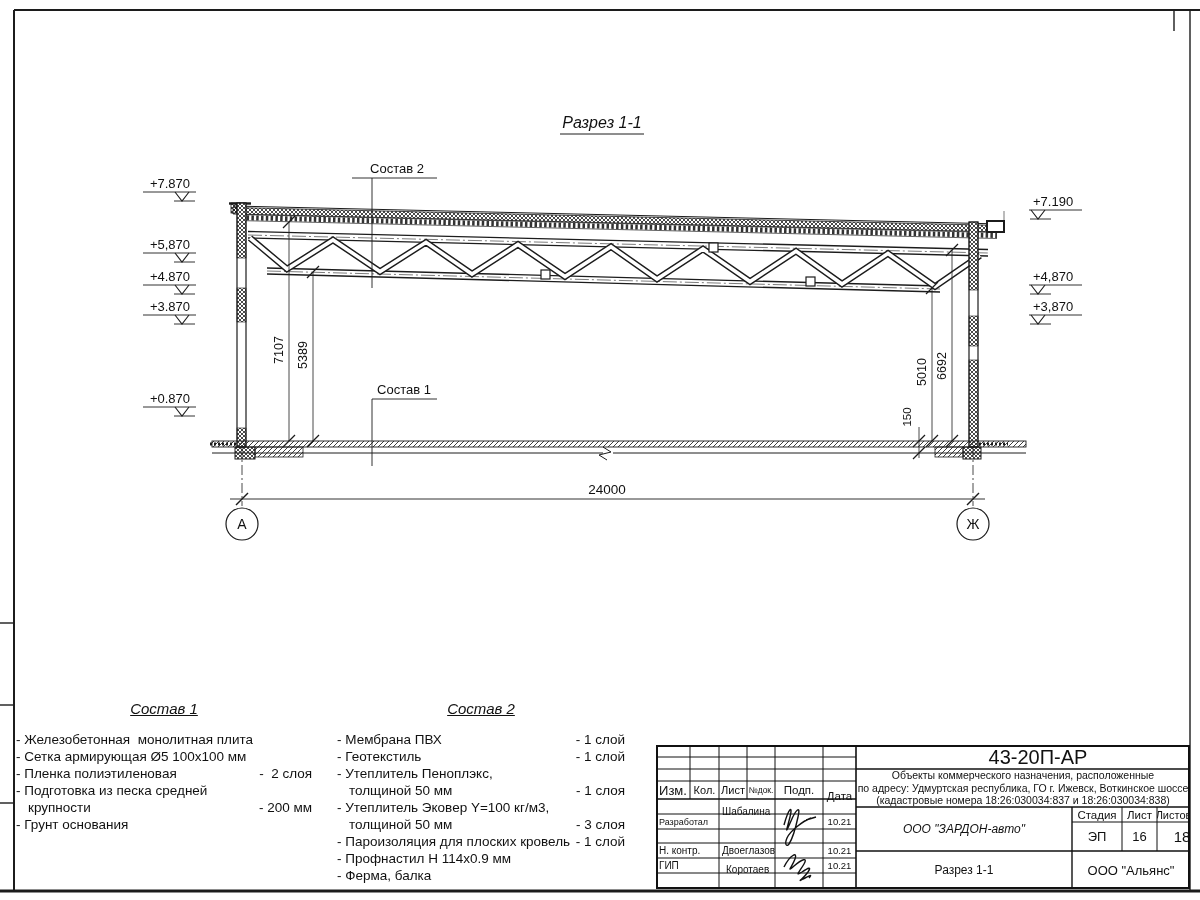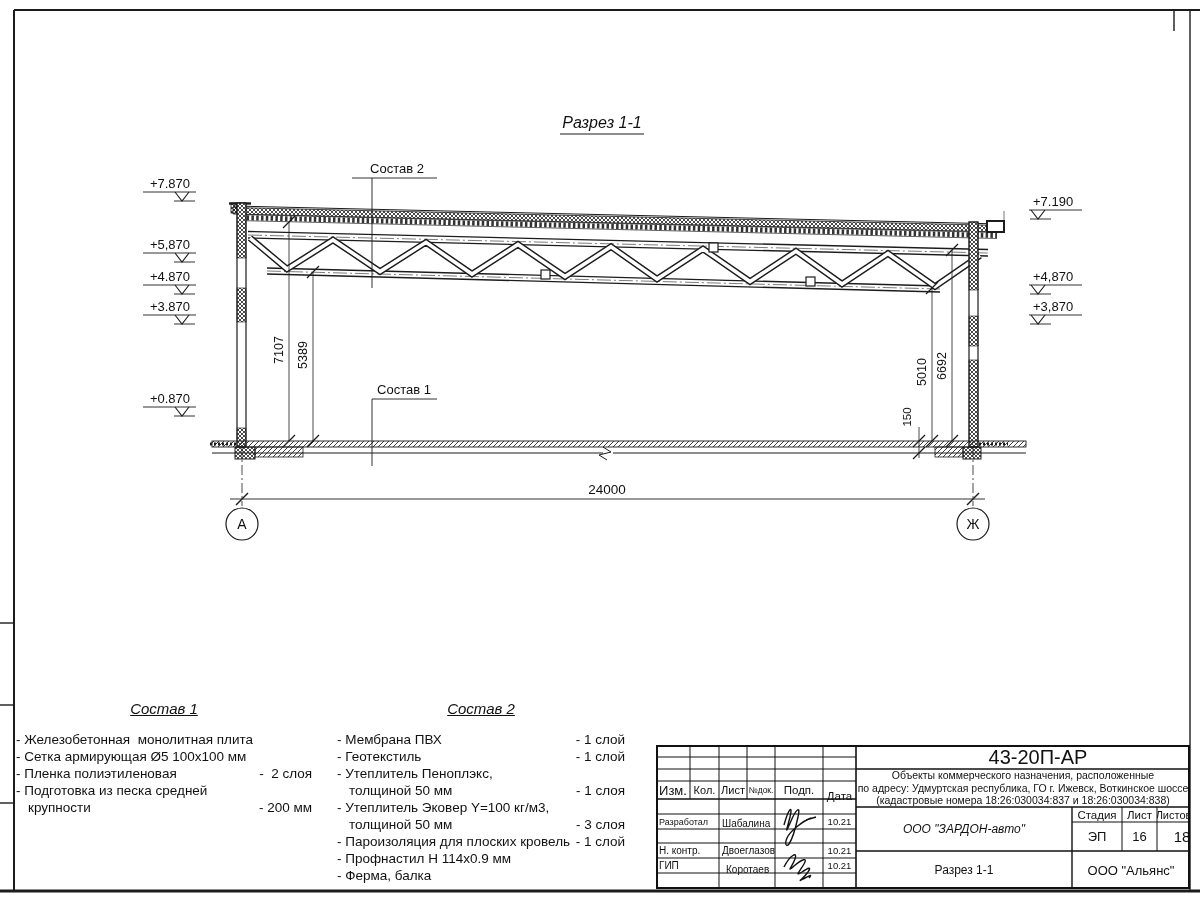--- a/index.html
+++ b/index.html
@@ -272,7 +272,7 @@
   <div class="cell" style="left:167px;top:36px;width:33px;height:30px;font-size:11.5px;">Дата</div>
 
   <div class="cell lft" style="left:0;top:69px;width:63px;height:15px;font-size:9px;">Разработал</div>
-  <div class="cell lft" style="left:63px;top:71px;width:56px;height:15px;font-size:10px;">Шабалина</div>
+  <div class="cell lft" style="left:63px;top:59px;width:56px;height:15px;font-size:10px;">Шабалина</div>
   <div class="cell" style="left:167px;top:69px;width:33px;height:15px;font-size:9.5px;">10.21</div>
   <div class="cell lft" style="left:0;top:98px;width:63px;height:15px;font-size:10px;">Н. контр.</div>
   <div class="cell lft" style="left:63px;top:98px;width:56px;height:15px;font-size:10px;">Двоеглазов</div>

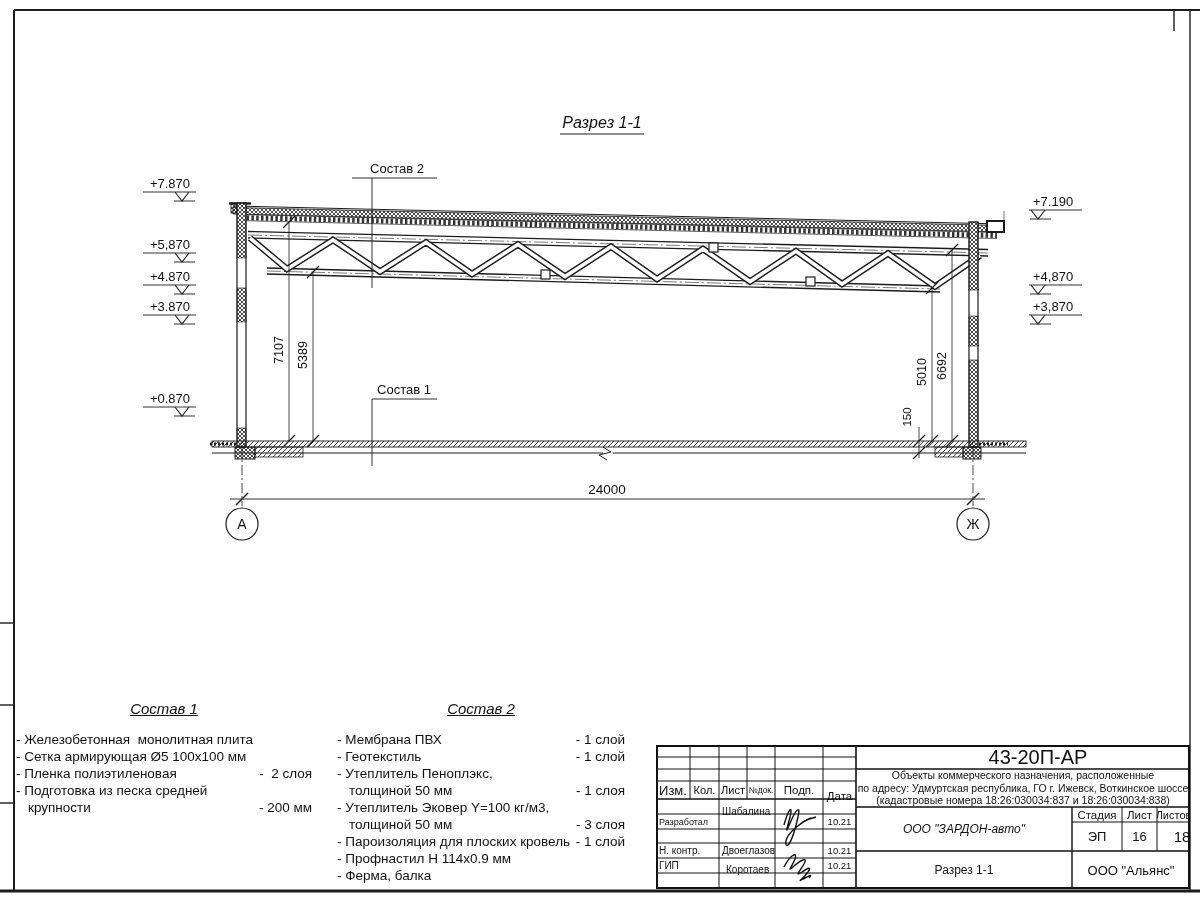--- a/index.html
+++ b/index.html
@@ -214,6 +214,7 @@
   <div class="row"><span>- Пленка полиэтиленовая</span><span class="v">-  2 слоя</span></div>
   <div class="row"><span>- Подготовка из песка средней</span></div>
   <div class="row"><span class="ind" style="display:inline-block;">крупности</span><span class="v">- 200 мм</span></div>
+  <div class="row"><span>- Грунт основания</span></div>
 </div>
 
 <div id="sostav2" class="sostav">

